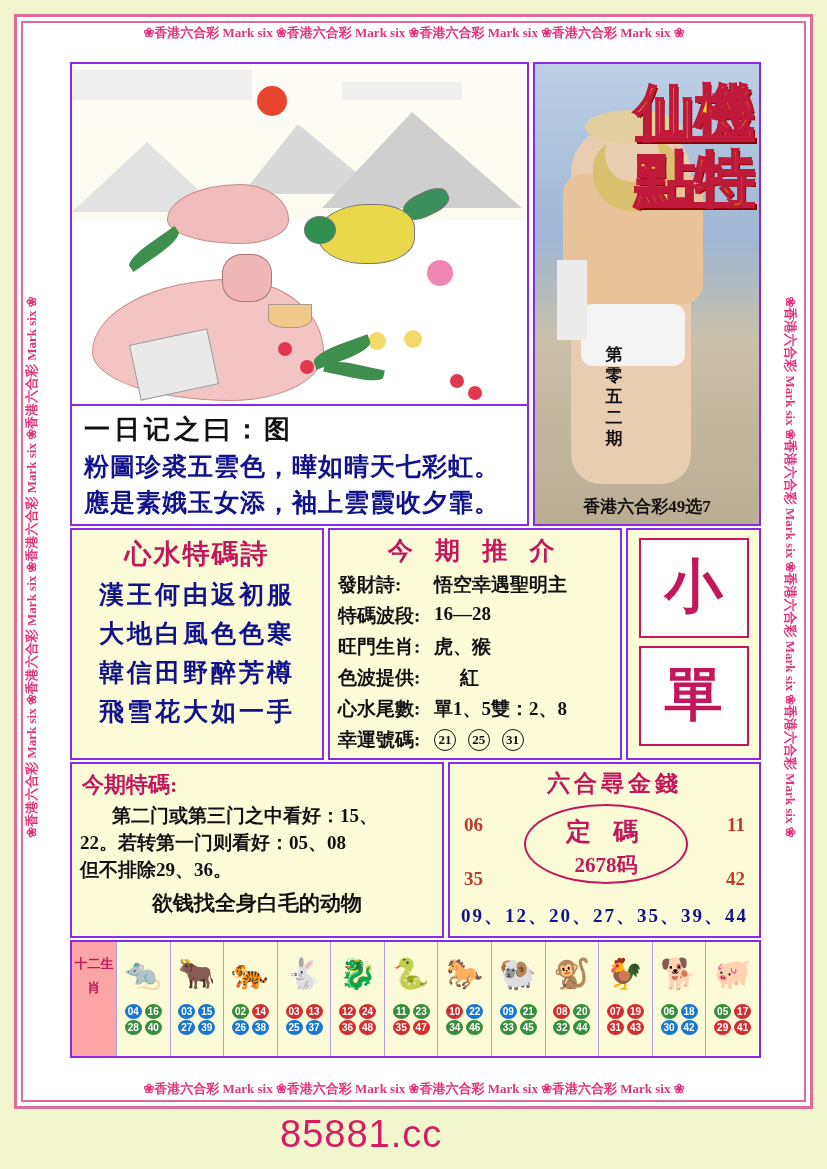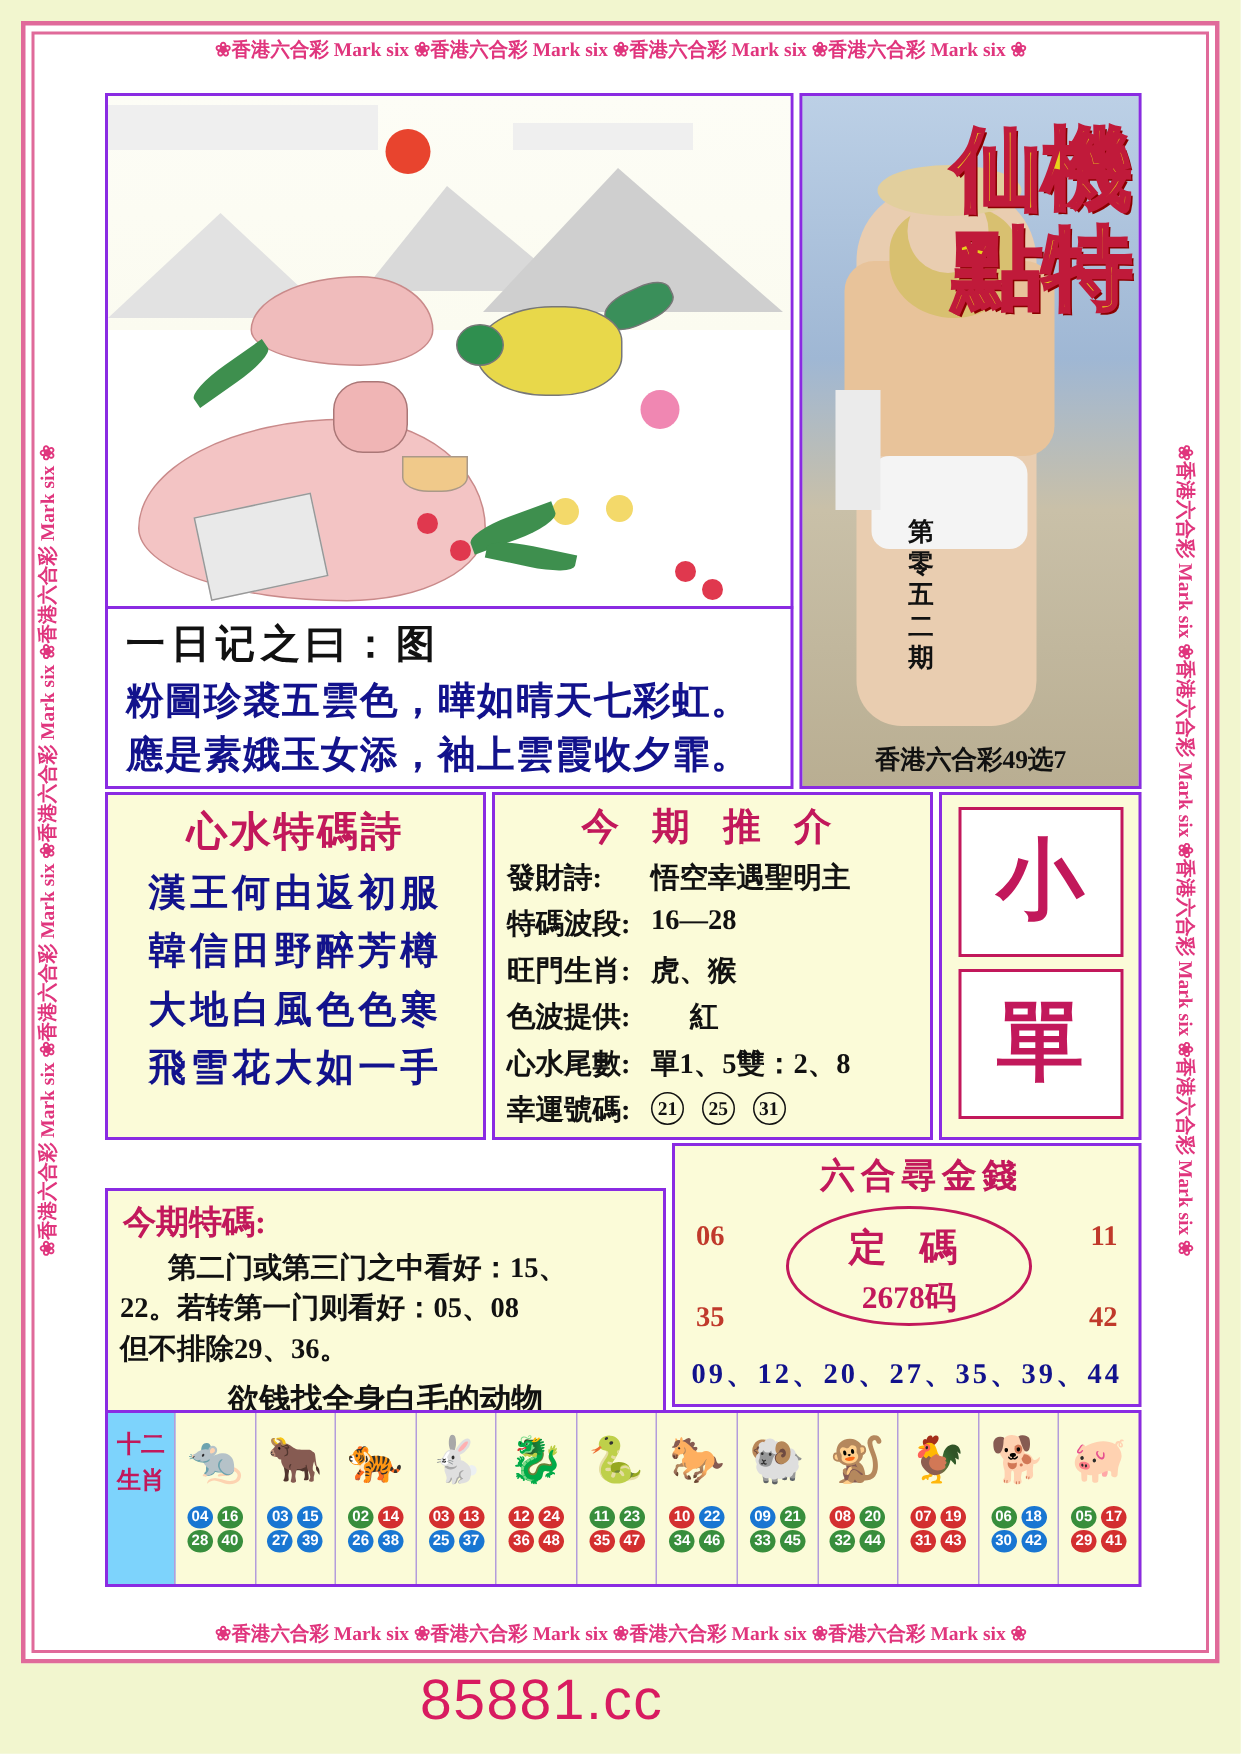--- a/index.html
+++ b/index.html
@@ -100,6 +100,7 @@
     -webkit-text-stroke:2px #c01a3a;
     font-family:"Liberation Serif", serif;
     text-shadow:2px 2px 0 #8b0000;
+    text-decoration:underline;
   }
   .issue{
     position:absolute;right:132px;top:280px;width:26px;text-align:center;

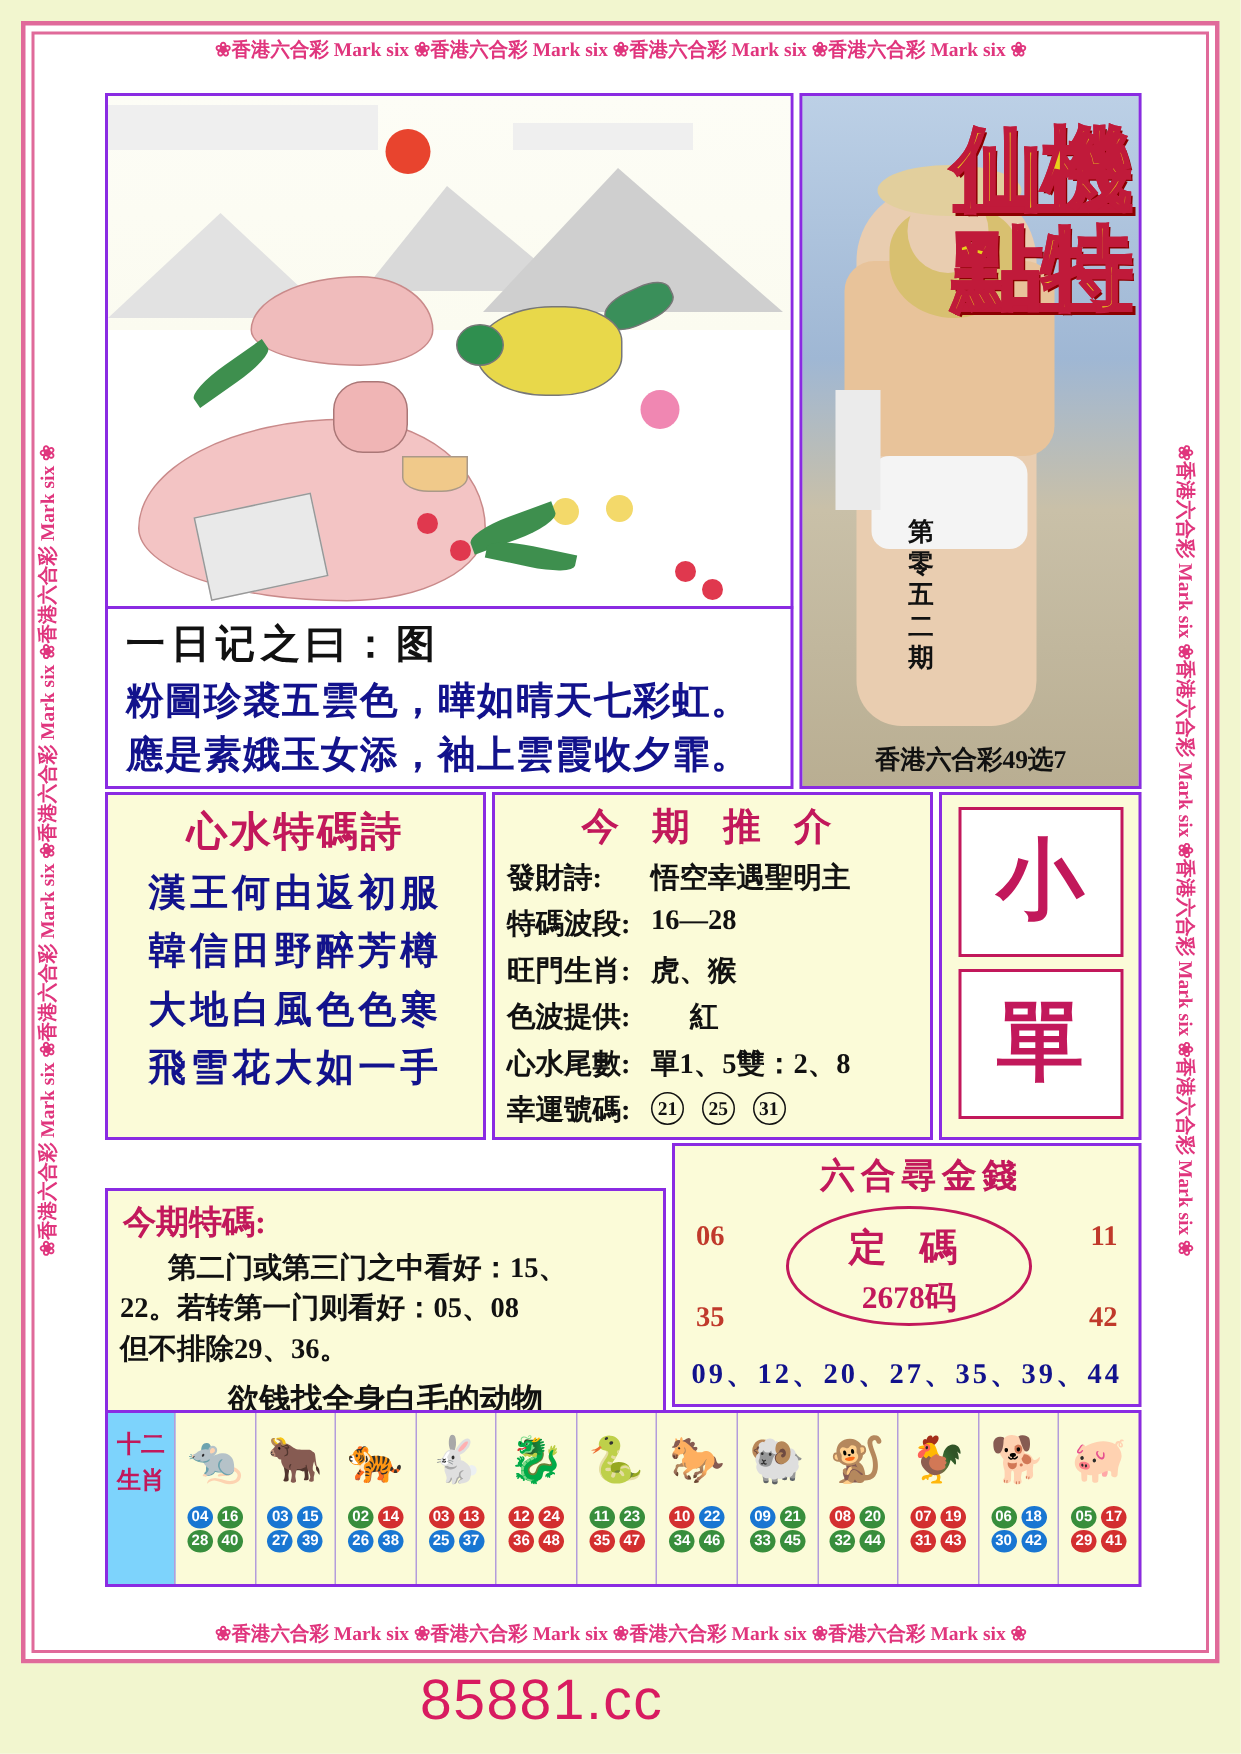--- a/index.html
+++ b/index.html
@@ -279,8 +279,8 @@
     <div class="poem-panel">
       <div class="poem-title">心水特碼詩</div>
       <div class="poem-line">漢王何由返初服</div>
+      <div class="poem-line">大地白風色色寒</div>
       <div class="poem-line">韓信田野醉芳樽</div>
-      <div class="poem-line">大地白風色色寒</div>
       <div class="poem-line">飛雪花大如一手</div>
     </div>
 

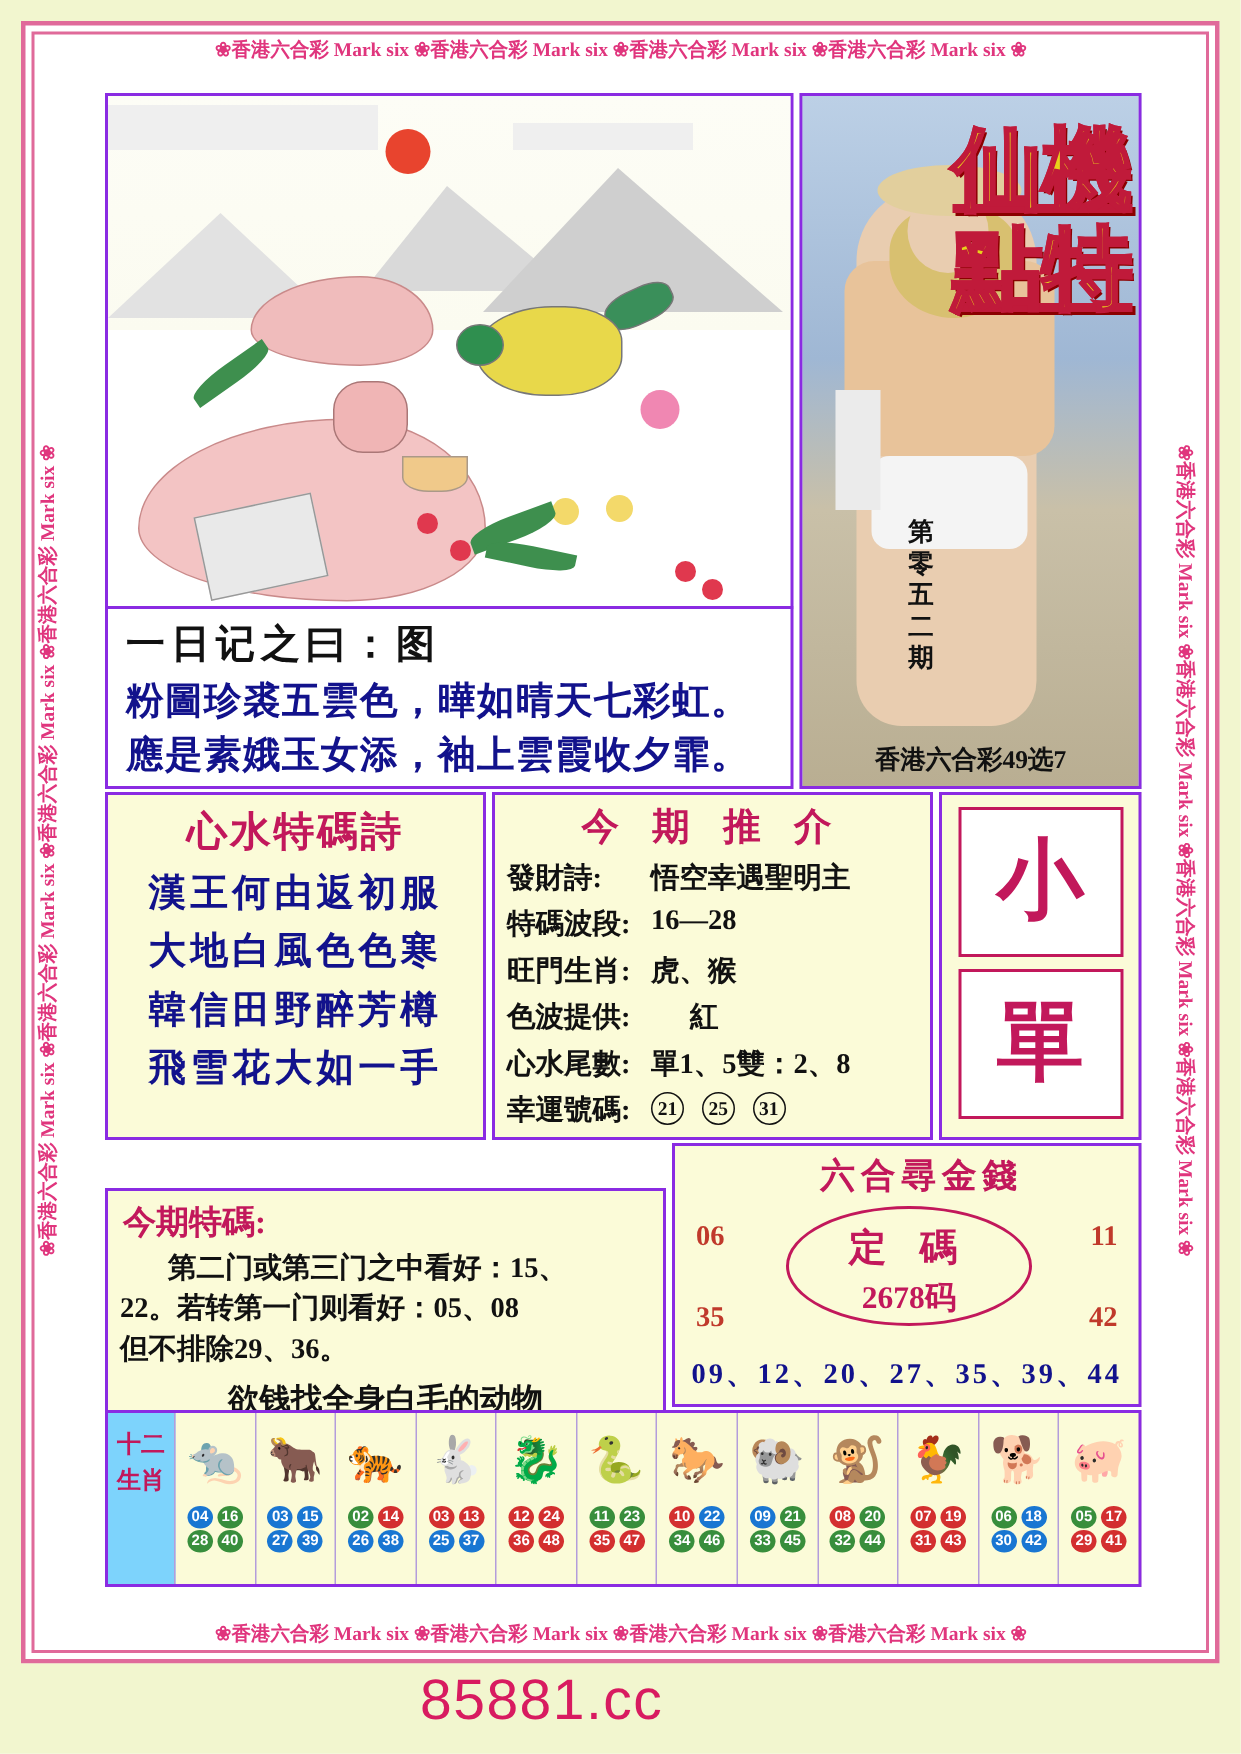--- a/index.html
+++ b/index.html
@@ -150,7 +150,7 @@
 
   
   .special-panel{
-    position:absolute;left:24px;top:746px;width:370px;height:172px;
+    position:absolute;left:24px;top:716px;width:370px;height:172px;
     border:2px solid #8a2be2;background:#fbfbd8;
   }
   .sp-title{font-size:22px;font-weight:bold;color:#c2185b;margin:6px 0 2px 10px;}

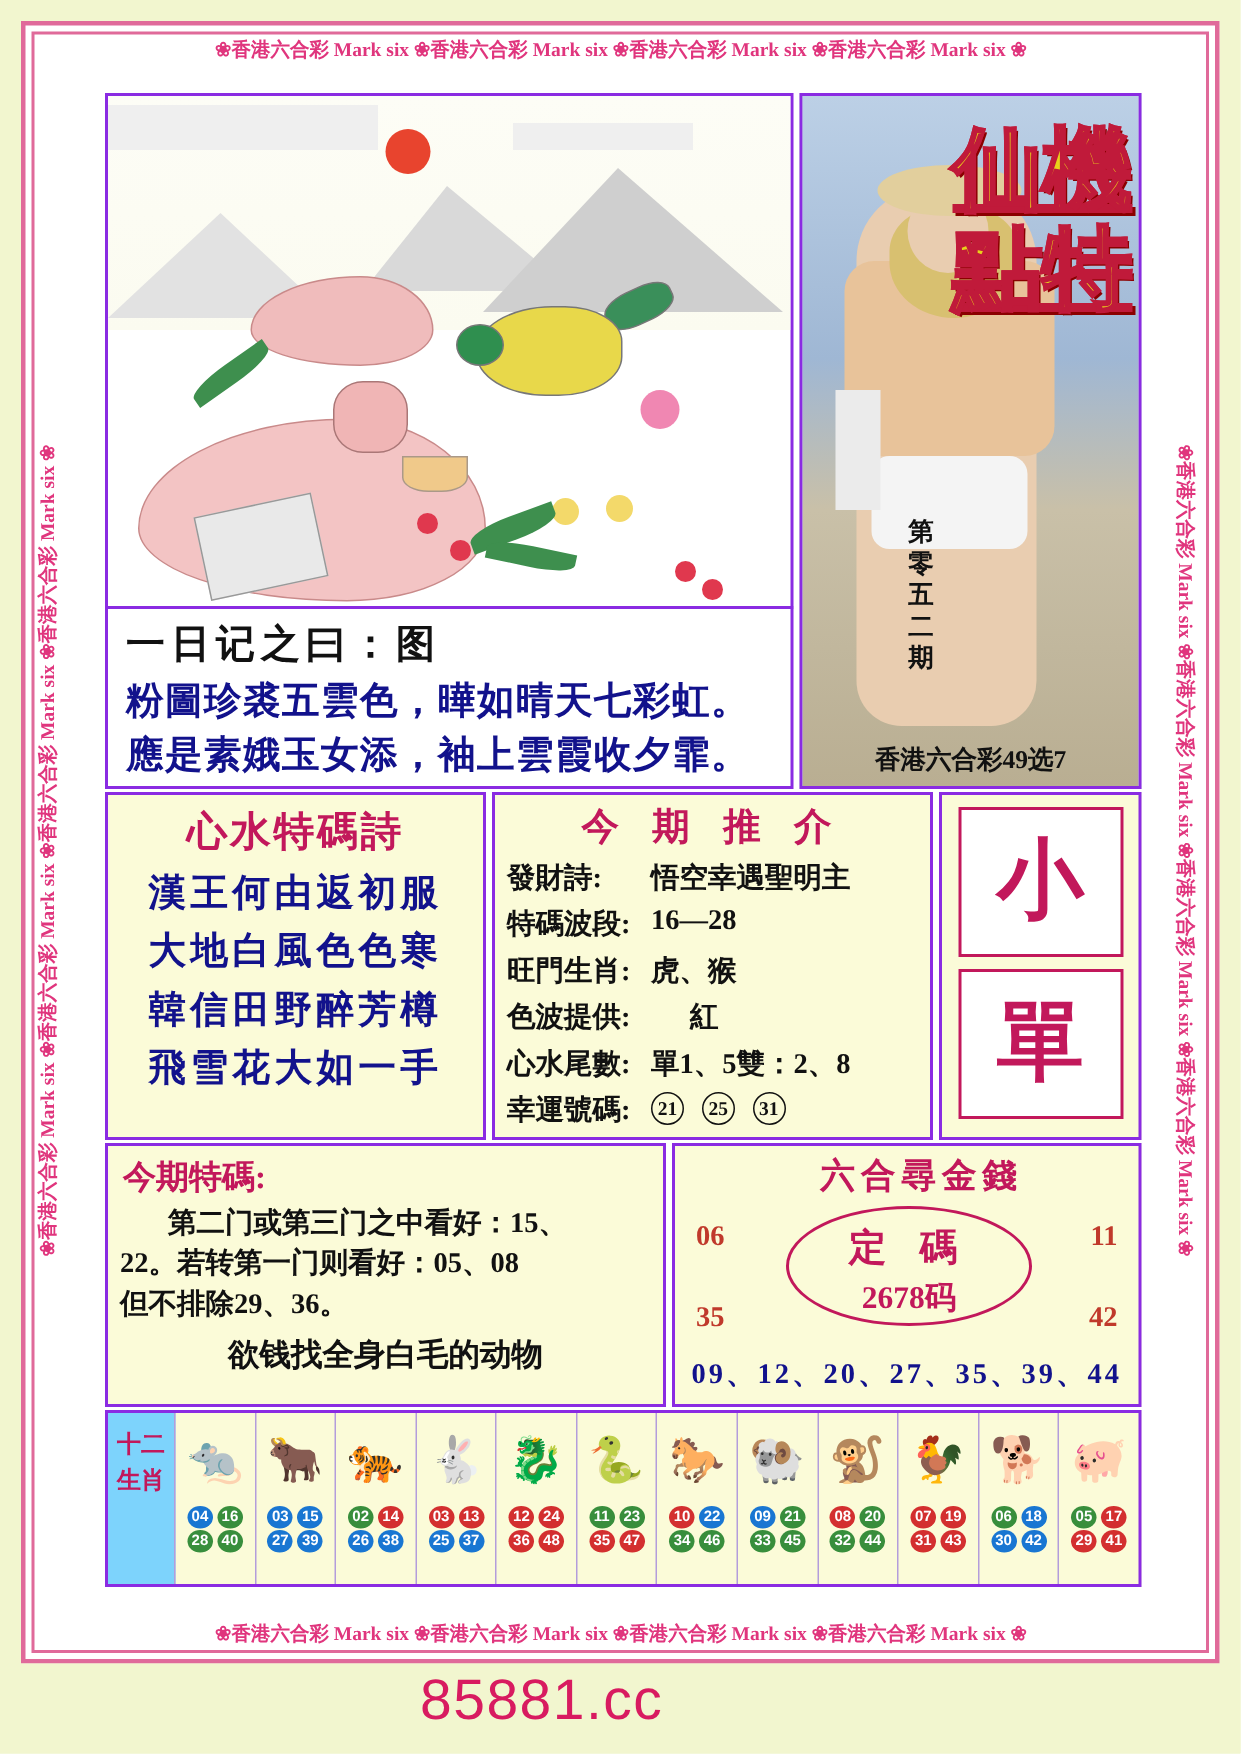--- a/index.html
+++ b/index.html
@@ -180,8 +180,8 @@
     border:2px solid #8a2be2;background:#fbfbd8;display:flex;
   }
   .z-label{
-    width:44px;background:#7dd3fc;border-right:1px solid #b39ddb;
-    font-size:16px;font-weight:bold;color:#c2185b;text-align:center;line-height:24px;padding-top:10px;
+    width:44px;background:#fca5a5;border-right:1px solid #b39ddb;
+    font-size:13px;font-weight:bold;color:#c2185b;text-align:center;line-height:24px;padding-top:10px;
   }
   .z-cells{flex:1;display:flex;}
   .z-cell{flex:1;border-right:1px solid #b39ddb;display:flex;flex-direction:column;align-items:center;}

